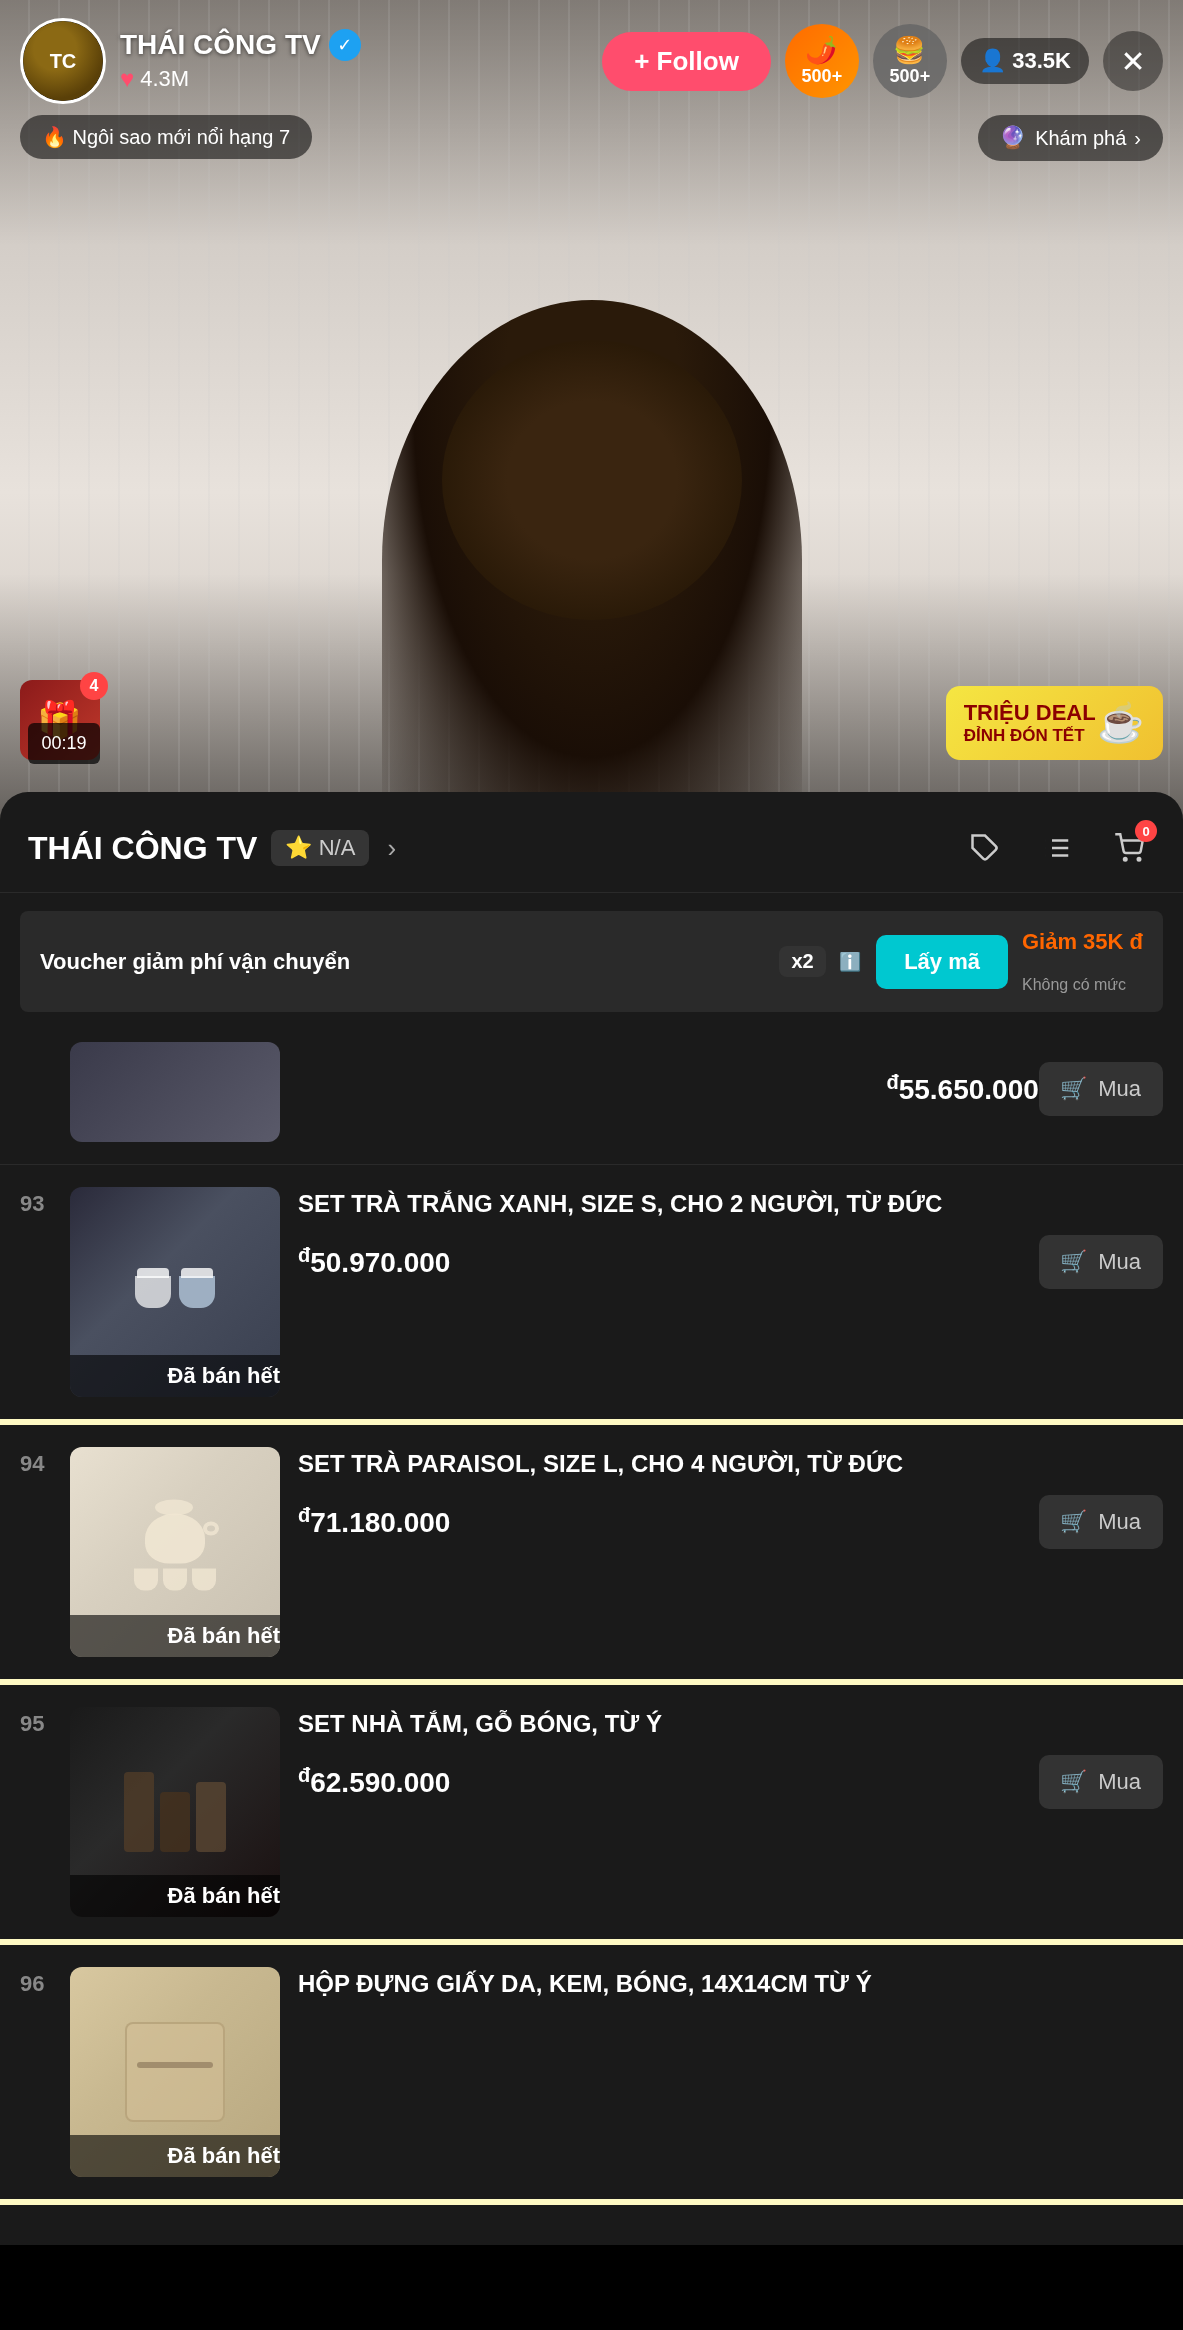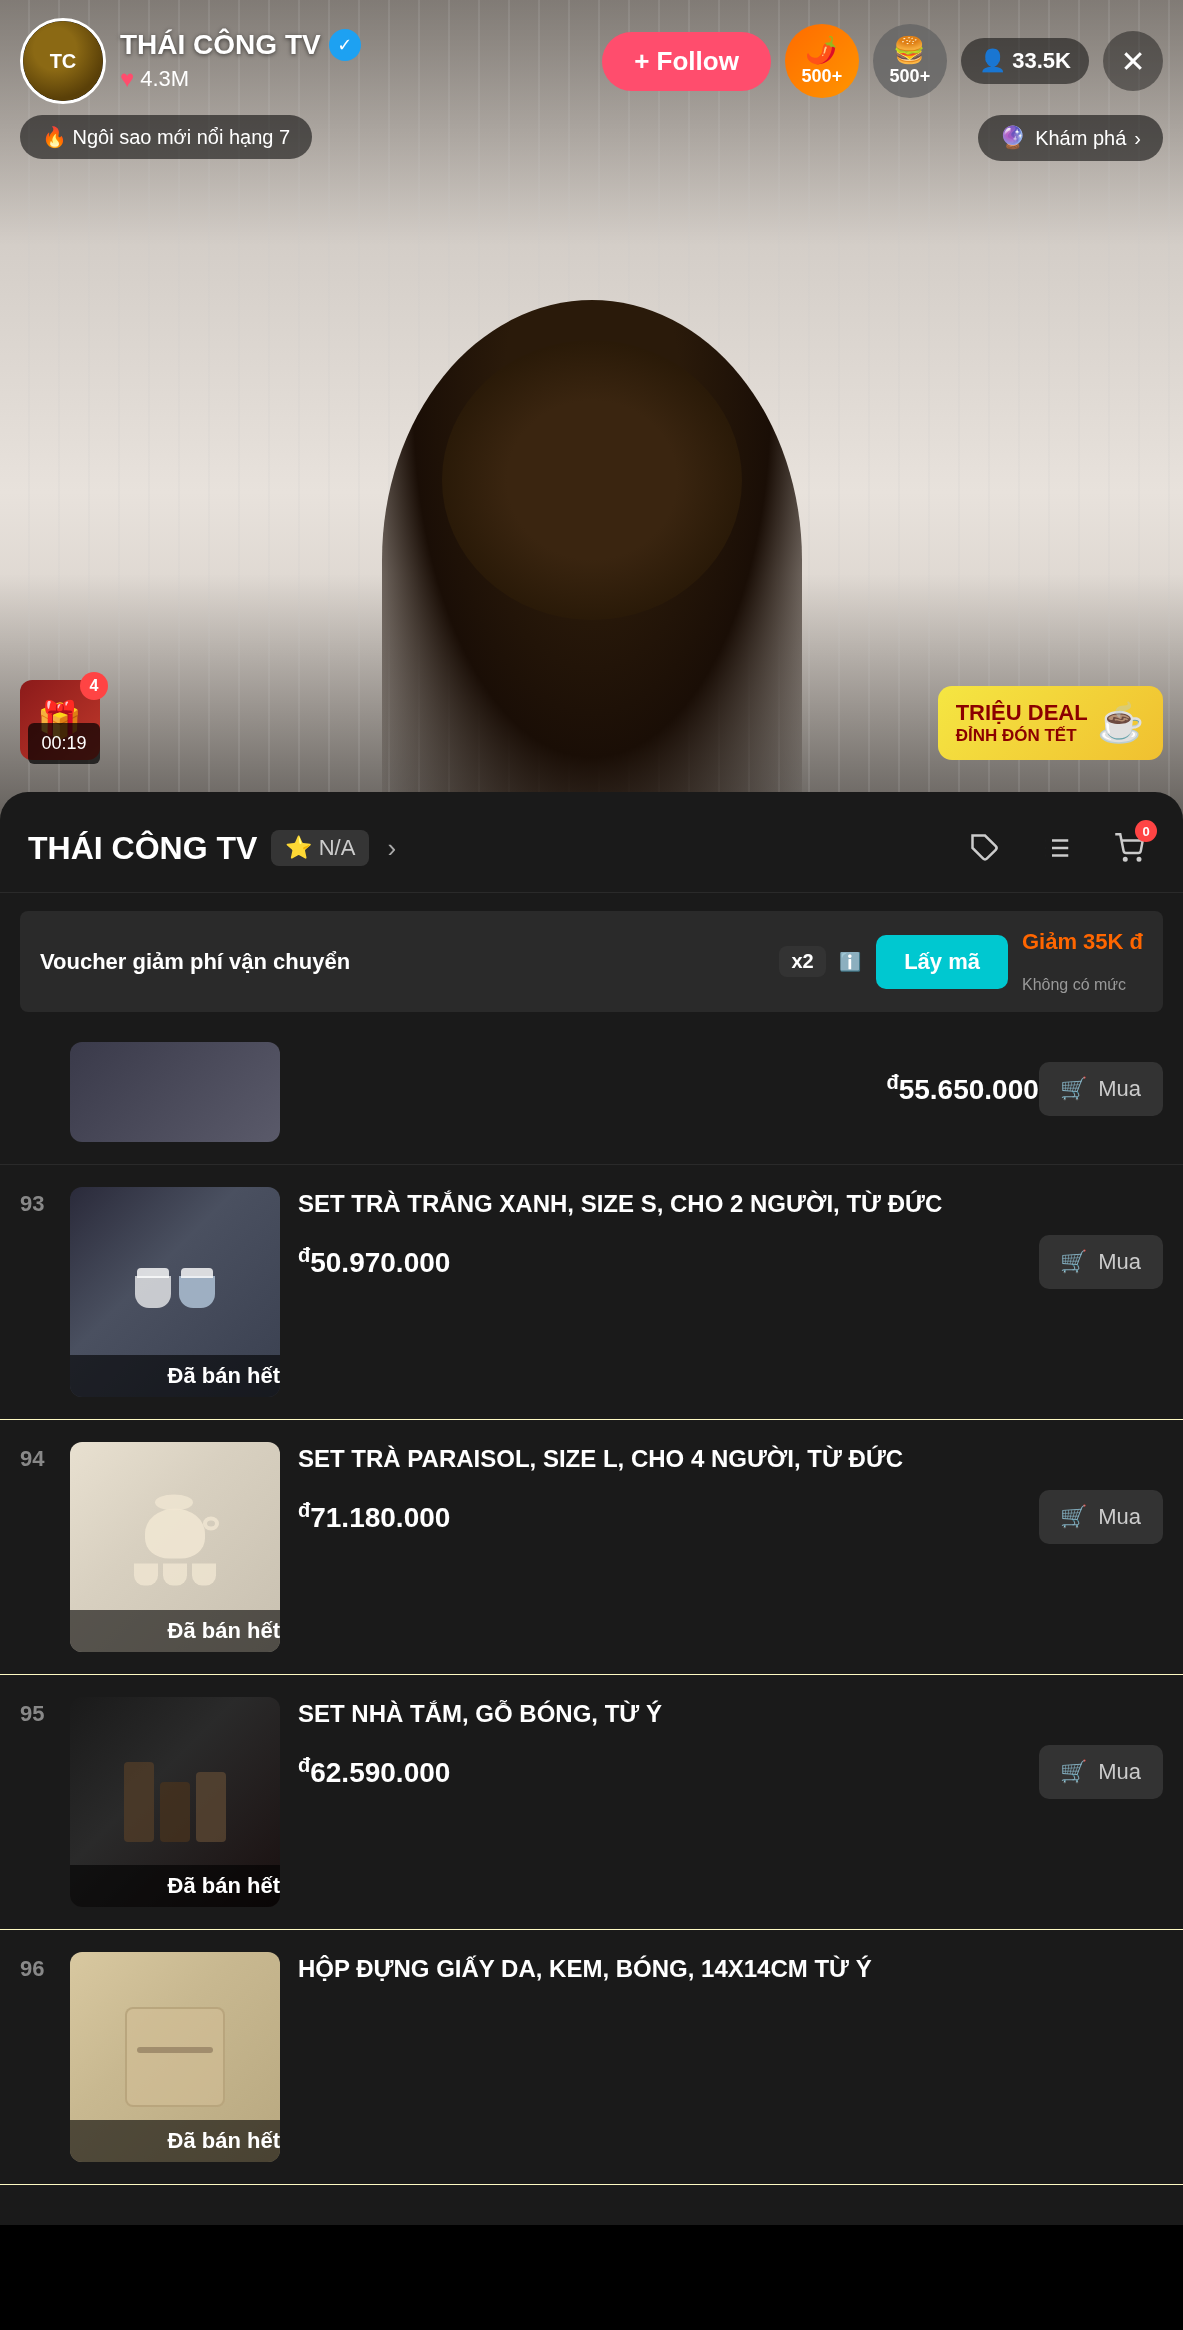--- a/index.html
+++ b/index.html
@@ -263,7 +263,7 @@
       padding: 14px 18px;
       display: flex;
       align-items: center;
-      gap: 10px;
+      gap: 2px;
       max-width: 340px;
     }
     .deal-text {

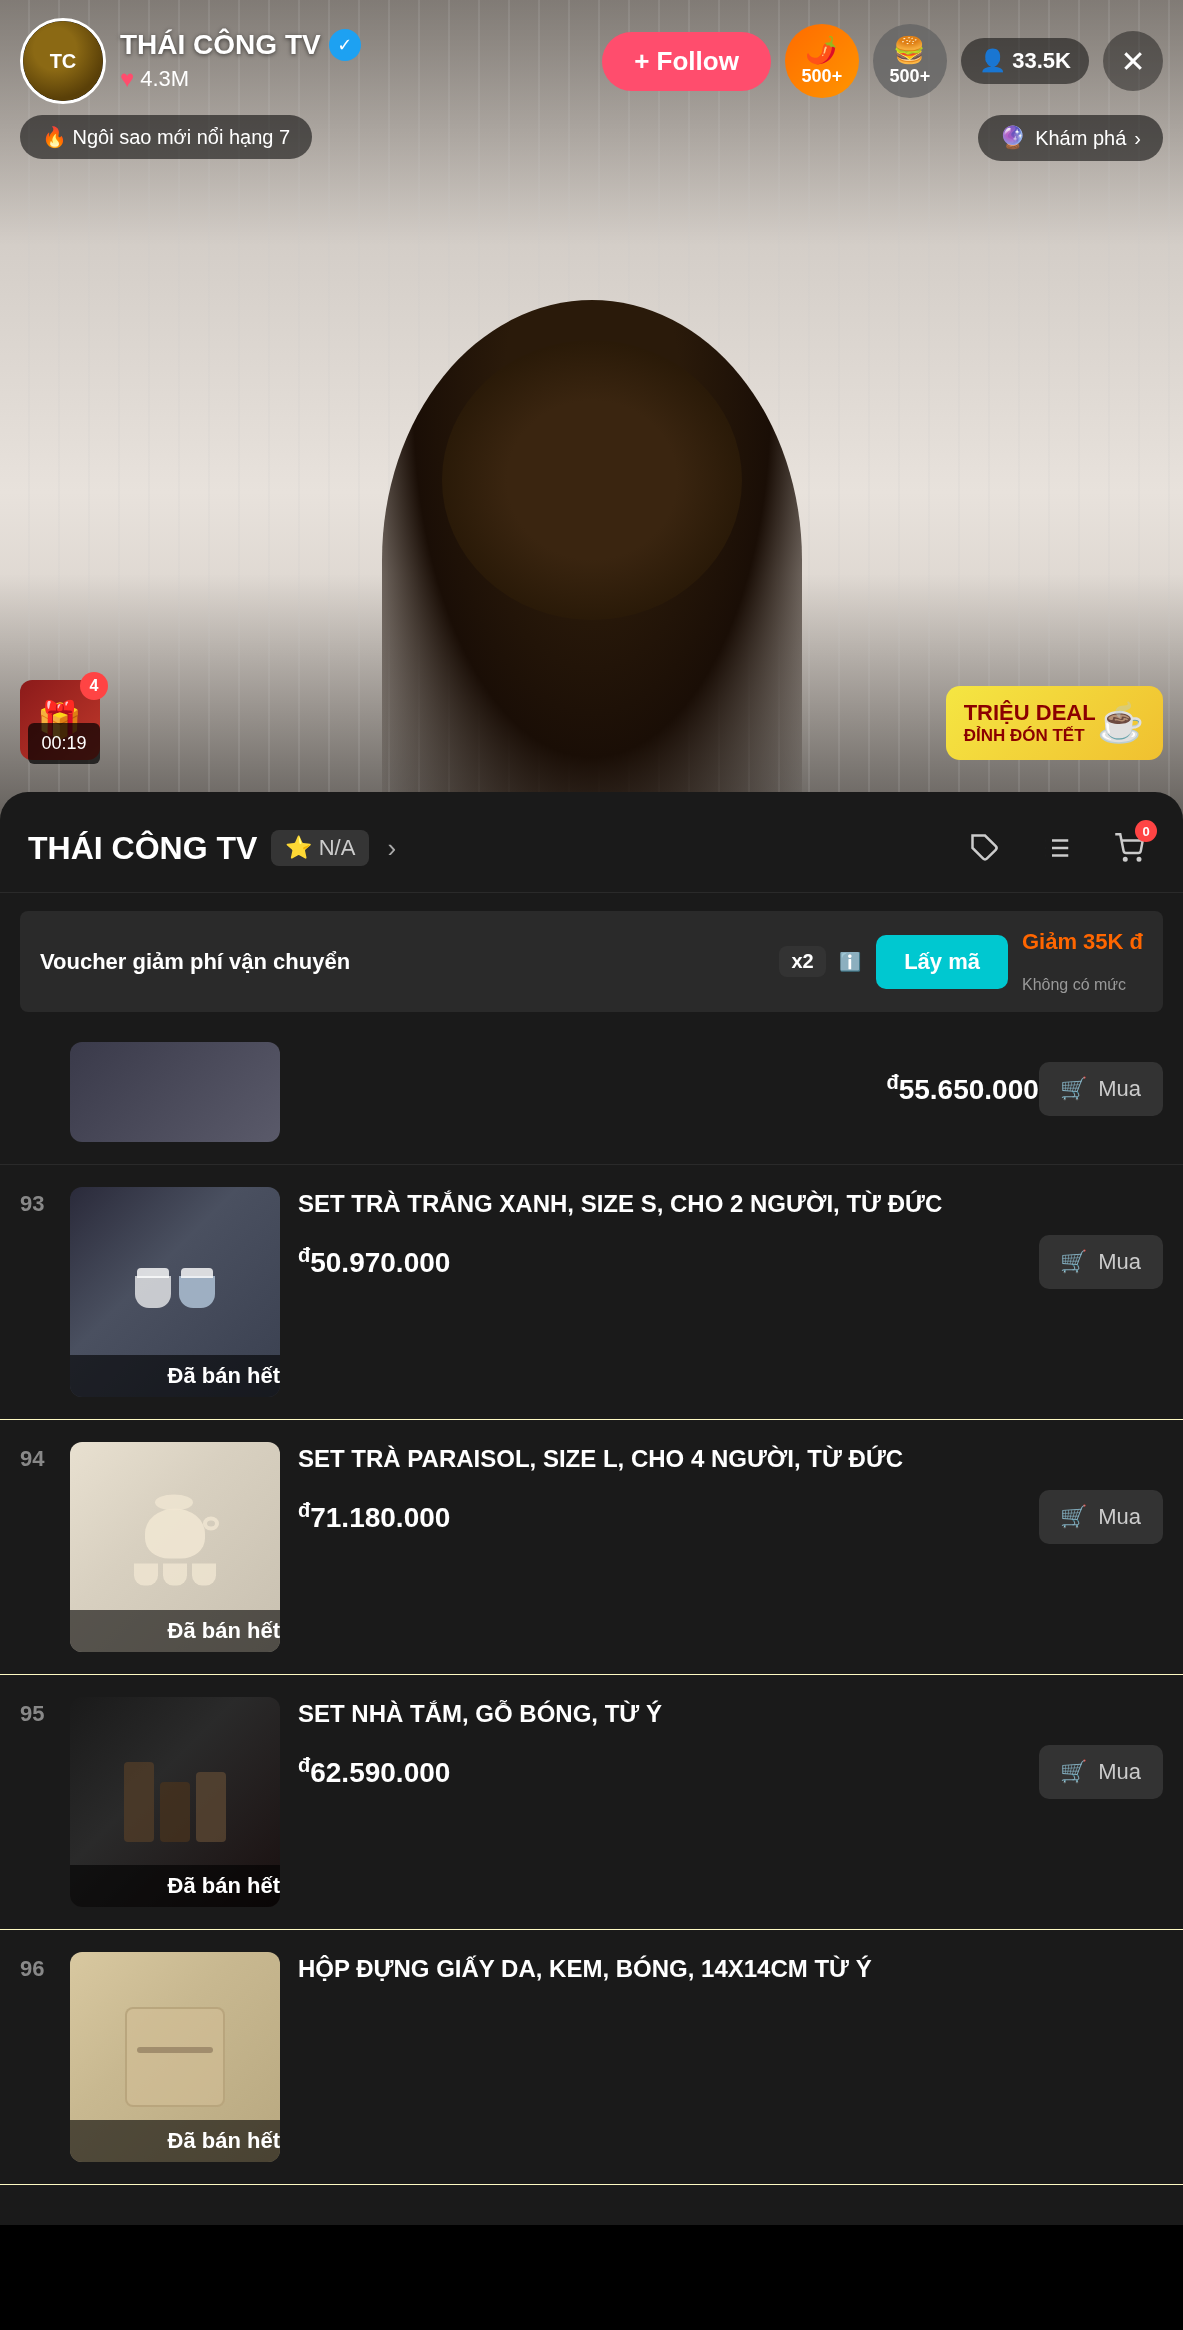--- a/index.html
+++ b/index.html
@@ -433,7 +433,7 @@
       display: flex;
       align-items: flex-start;
       padding: 22px 20px;
-      border-bottom: 1px solid #fef9c3;
+      border-bottom: 6px solid #fef9c3;
       gap: 18px;
     }
     .product-number {

